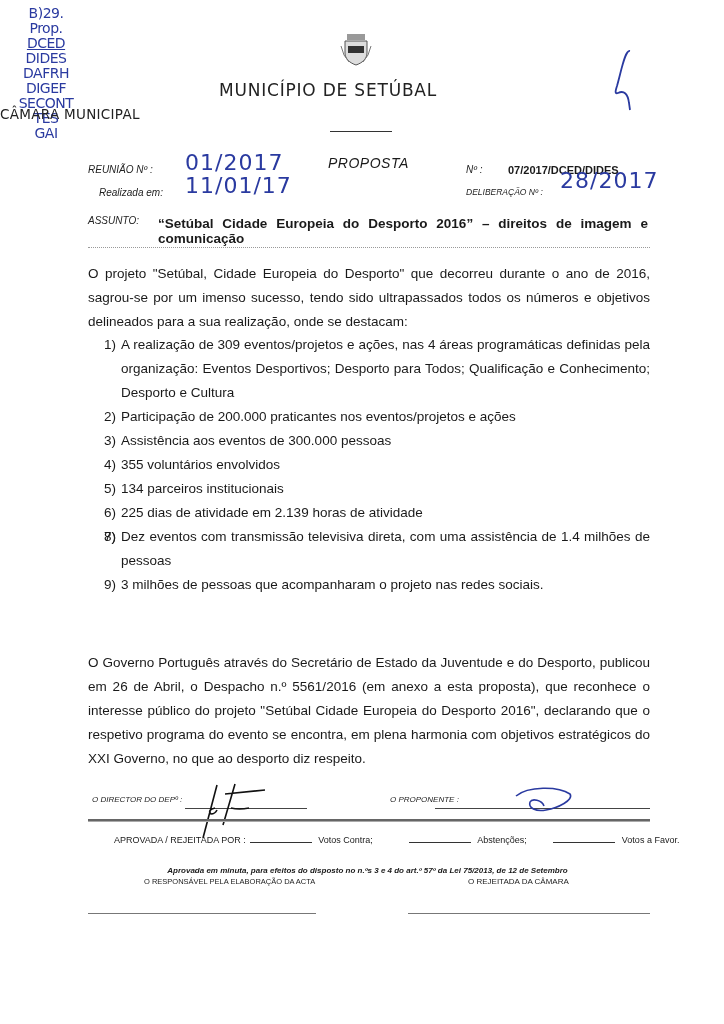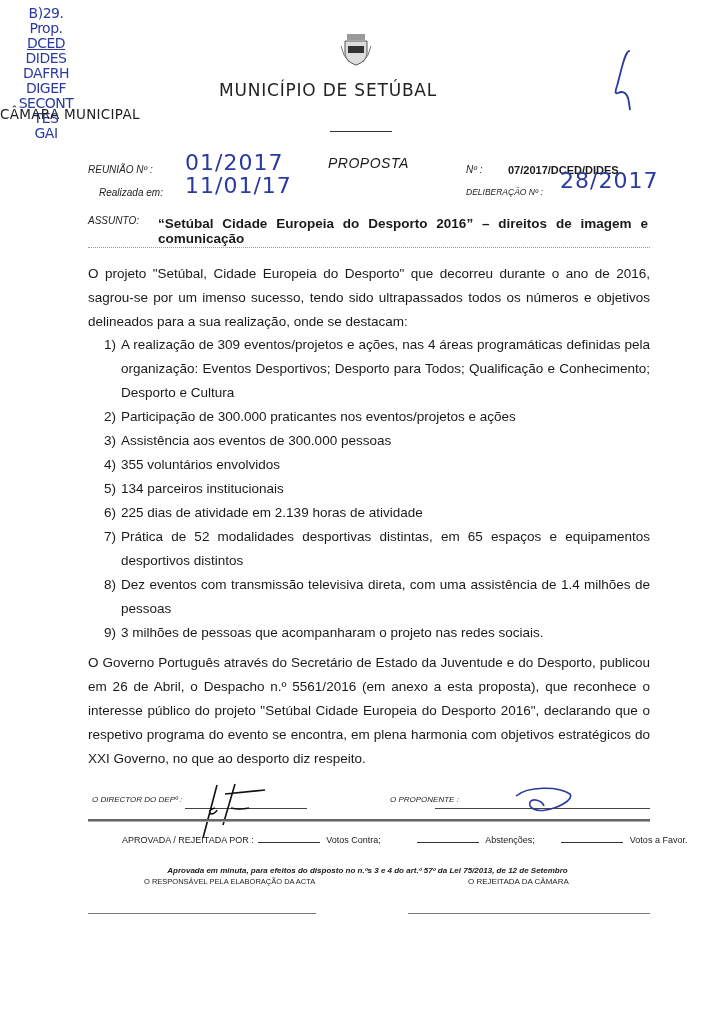--- a/index.html
+++ b/index.html
@@ -87,7 +87,7 @@
 
 <ol class="items">
   <li><span class="n">1)</span><span>A realização de 309 eventos/projetos e ações, nas 4 áreas programáticas definidas pela organização: Eventos Desportivos; Desporto para Todos; Qualificação e Conhecimento; Desporto e Cultura</span></li>
-  <li><span class="n">2)</span><span>Participação de 300.000 praticantes nos eventos/projetos e ações</span></li>
+  <li><span class="n">2)</span><span>Participação de 200.000 praticantes nos eventos/projetos e ações</span></li>
   <li><span class="n">3)</span><span>Assistência aos eventos de 300.000 pessoas</span></li>
   <li><span class="n">4)</span><span>355 voluntários envolvidos</span></li>
   <li><span class="n">5)</span><span>134 parceiros institucionais</span></li>

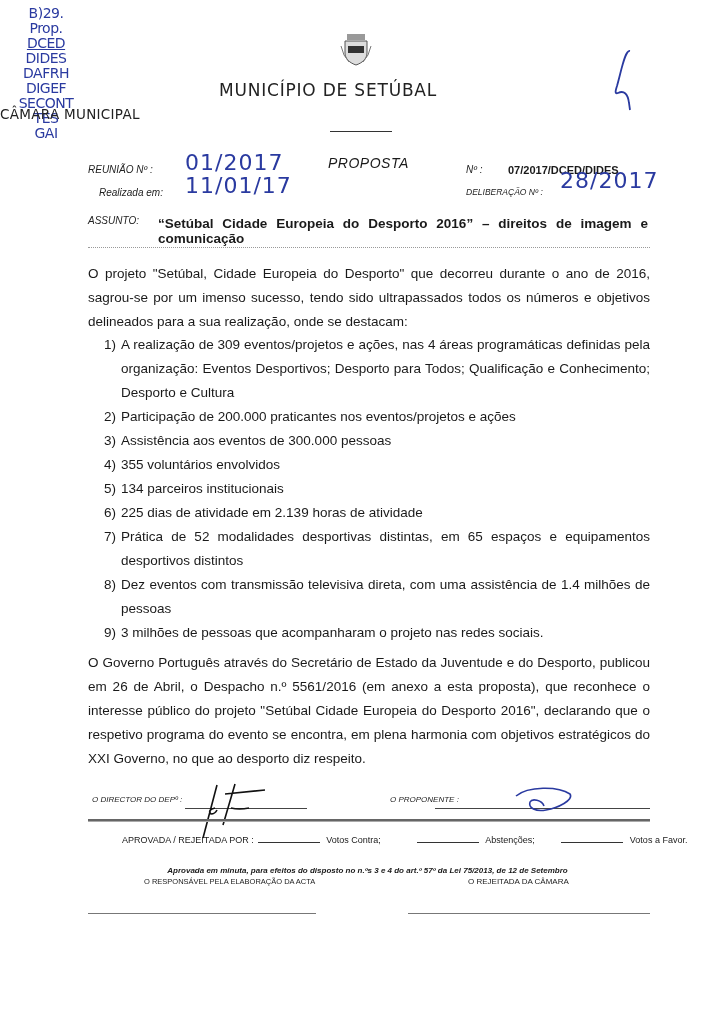--- a/index.html
+++ b/index.html
@@ -92,7 +92,7 @@
   <li><span class="n">4)</span><span>355 voluntários envolvidos</span></li>
   <li><span class="n">5)</span><span>134 parceiros institucionais</span></li>
   <li><span class="n">6)</span><span>225 dias de atividade em 2.139 horas de atividade</span></li>
-  <li><span class="n">7)</span><span>Prática de 52 modalidades desportivas distintas, em 65 espaços e equipamentos desportivos distintos</span></li>
+  <li><span class="n">7)</span></li>
   <li><span class="n">8)</span><span>Dez eventos com transmissão televisiva direta, com uma assistência de 1.4 milhões de pessoas</span></li>
   <li><span class="n">9)</span><span>3 milhões de pessoas que acompanharam o projeto nas redes sociais.</span></li>
 </ol>

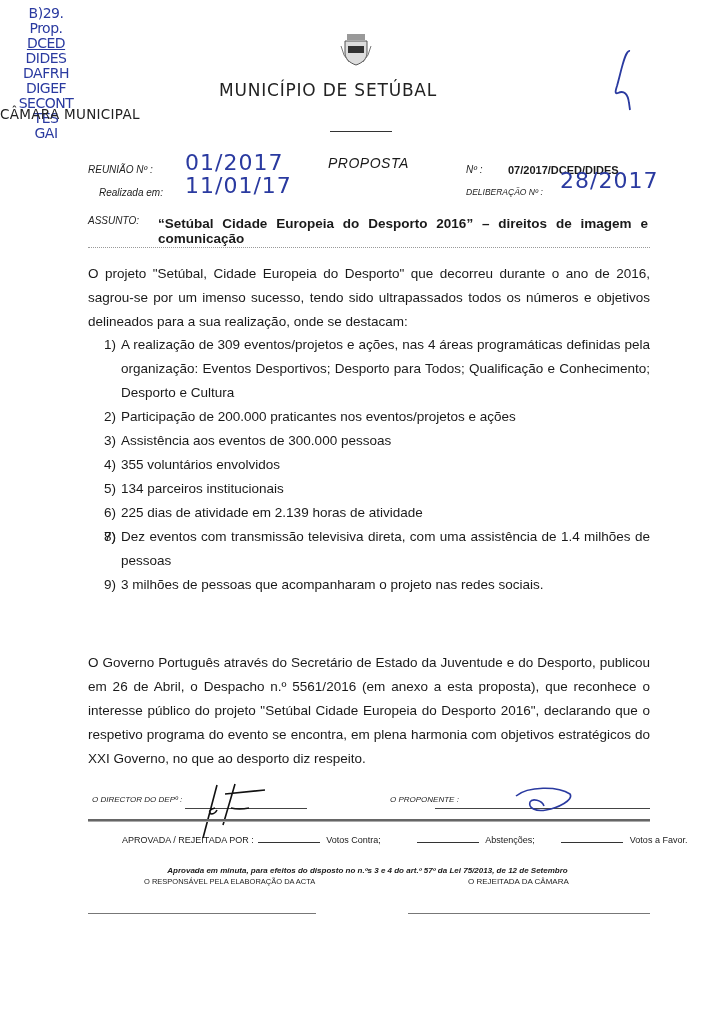--- a/index.html
+++ b/index.html
@@ -33,7 +33,7 @@
   .sig-row { top:795px; }
   .sig-line { height:1px; background:#444; }
   .thick-rule { left:88px; top:819px; width:562px; height:2px; background:#666; border-bottom:1px solid #aaa; }
-  .vote-row { top:833px; font-size:9px;margin-left:8px; }
+  .vote-row { top:833px; font-size:9px; }
   .blank { display:inline-block; width:62px; border-bottom:1px solid #333; height:9px; margin:0 4px; vertical-align:baseline; }
   .minute-note { left:0; width:675px; top:866px; text-align:center; font-size:8px; font-style:italic; font-weight:bold;padding-left:30px; }
   .resp { left:144px; top:877px; font-size:7.5px; text-transform:uppercase; }

